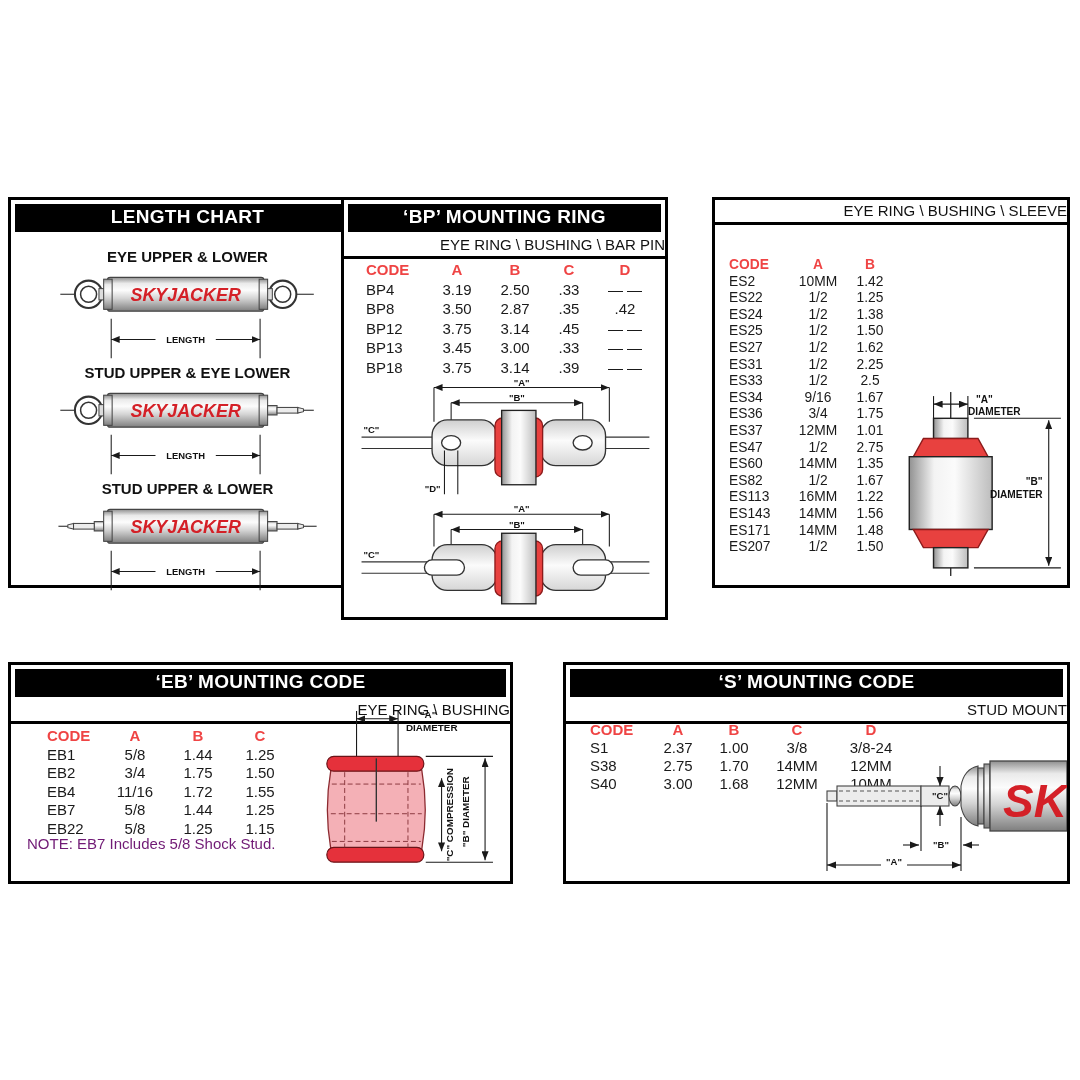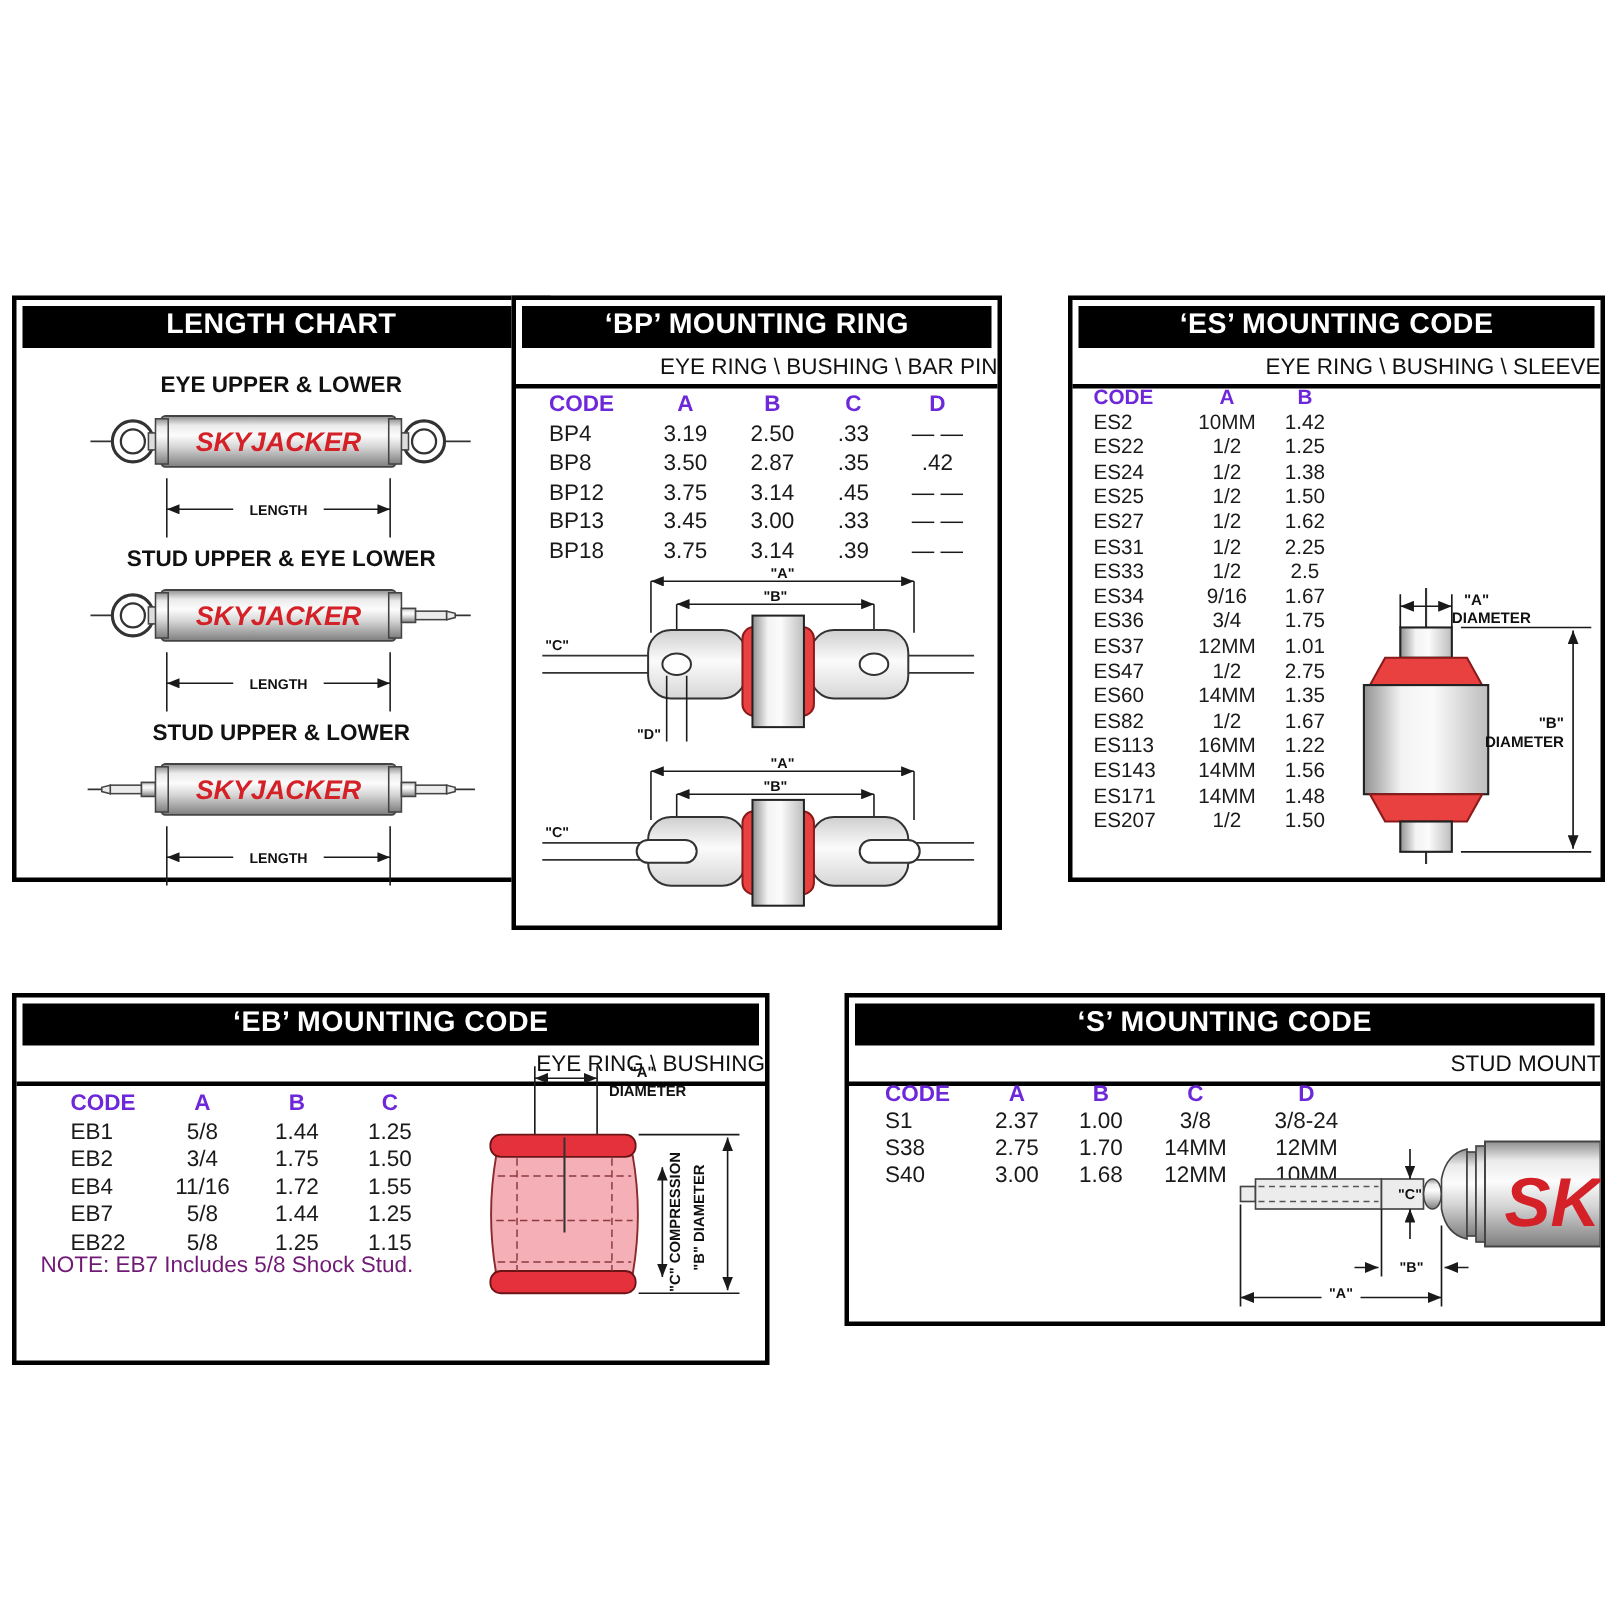--- a/index.html
+++ b/index.html
@@ -246,7 +246,6 @@
 </div>
 
 <div class="panel" style="left:712px; top:197px; width:358px; height:391px;">
-  <div class="panel-header">‘ES’ MOUNTING CODE</div>
   <div class="panel-sub">EYE RING \ BUSHING \ SLEEVE</div>
   <div class="tgrid es-table" style="left:12px; top:57px; width:170px;">
       <div class="tcell th">CODE</div>

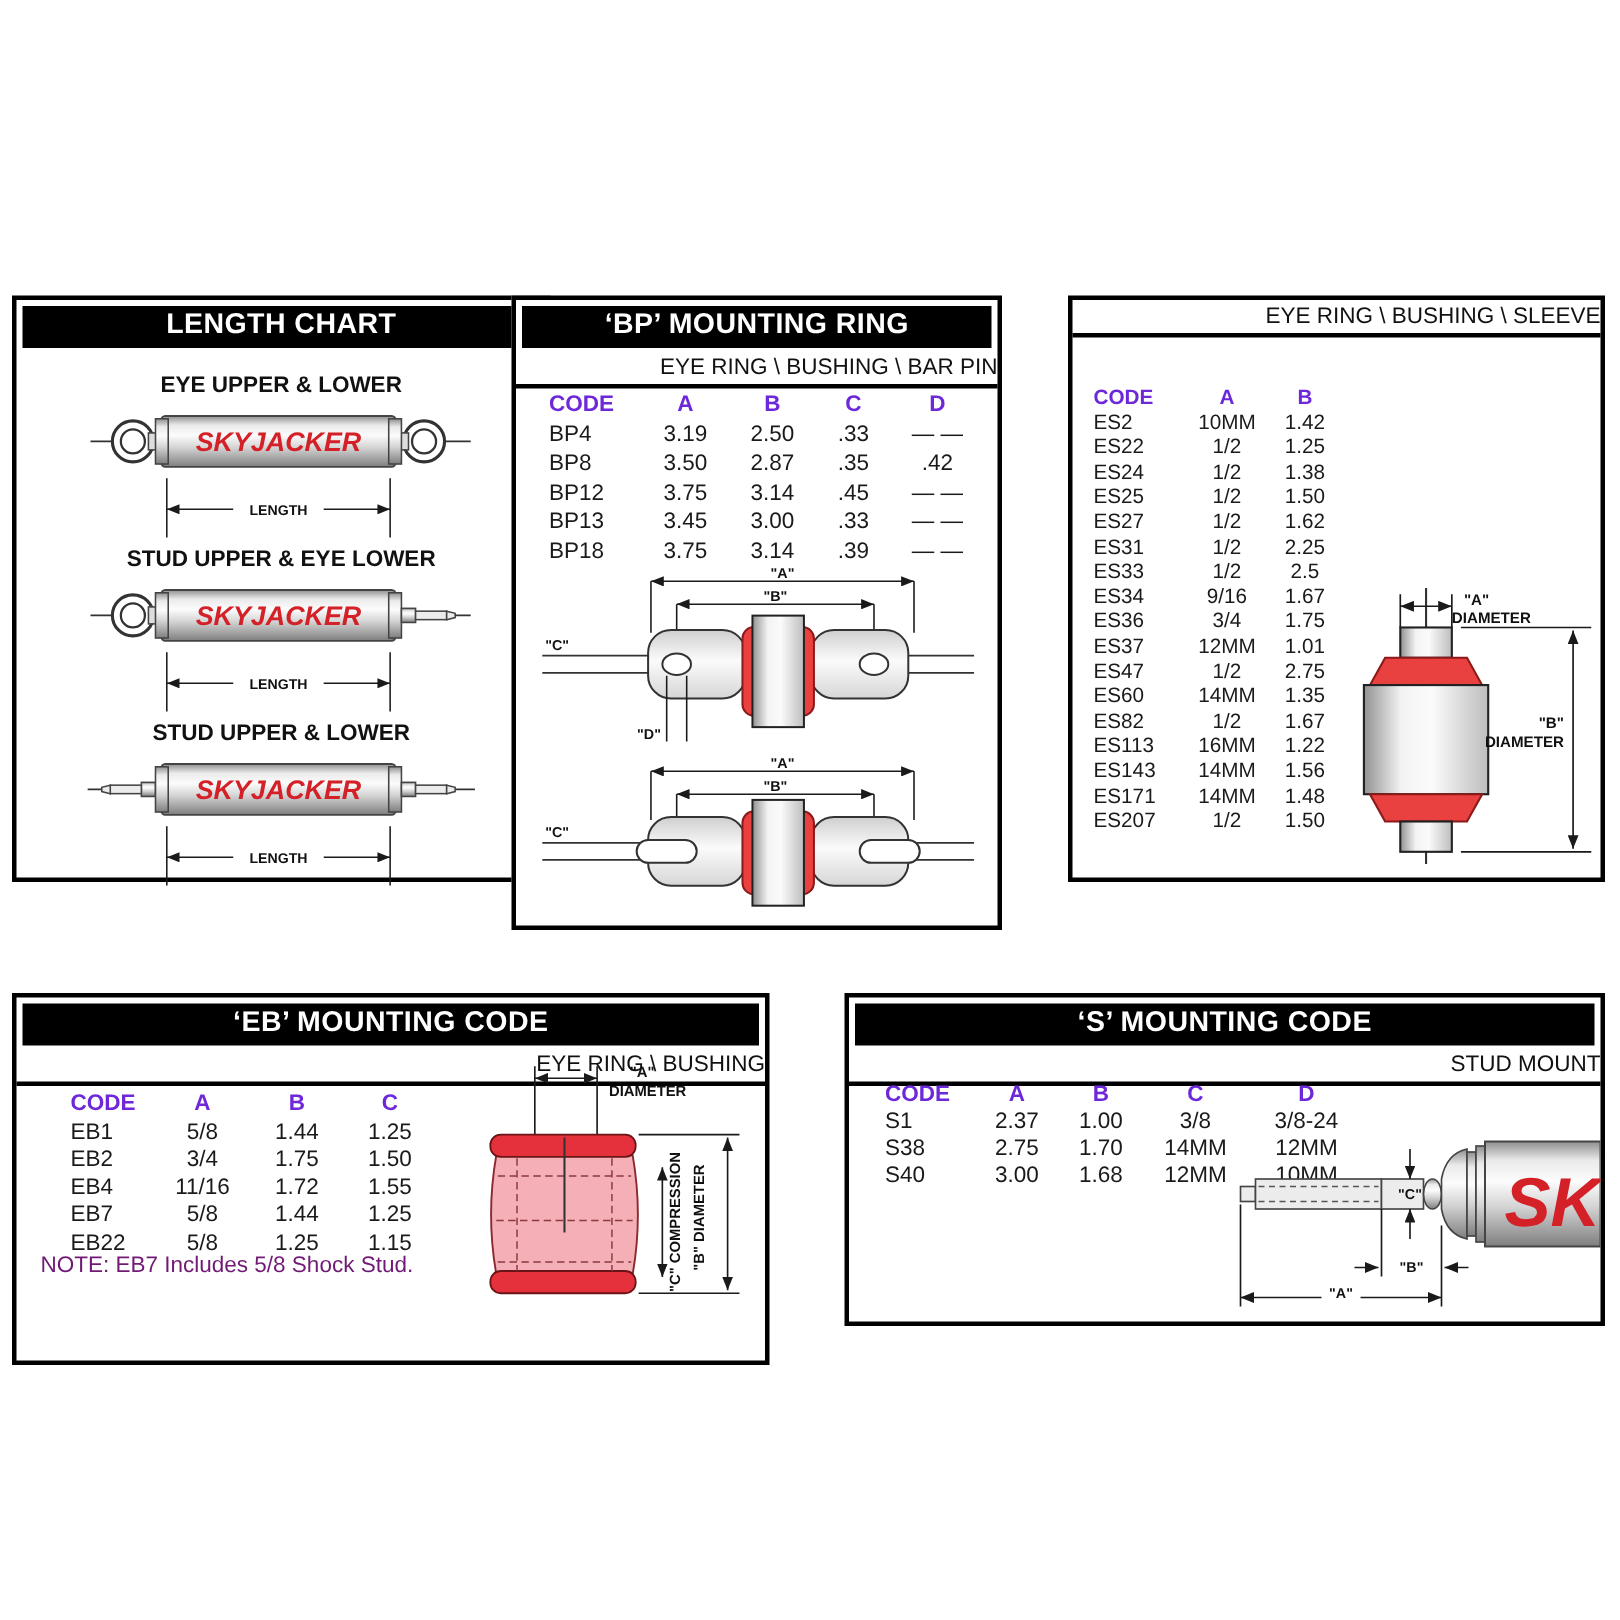--- a/index.html
+++ b/index.html
@@ -13,7 +13,7 @@
   
   .tgrid { display:grid; position:absolute; }
   .tcell { text-align:center; color:#1a1a1a; white-space:nowrap; }
-  .th { font-weight:700; color:#6d28d9; }
+  .th { font-weight:700; color:#ef4444; }
   .bp-table { grid-template-columns:66px 58px 58px 50px 62px; }
   .bp-table .tcell { height:19.5px; line-height:19.5px; font-size:15px; }
   .bp-table .tcell:nth-child(5n+1) { text-align:left; padding-left:4px; }

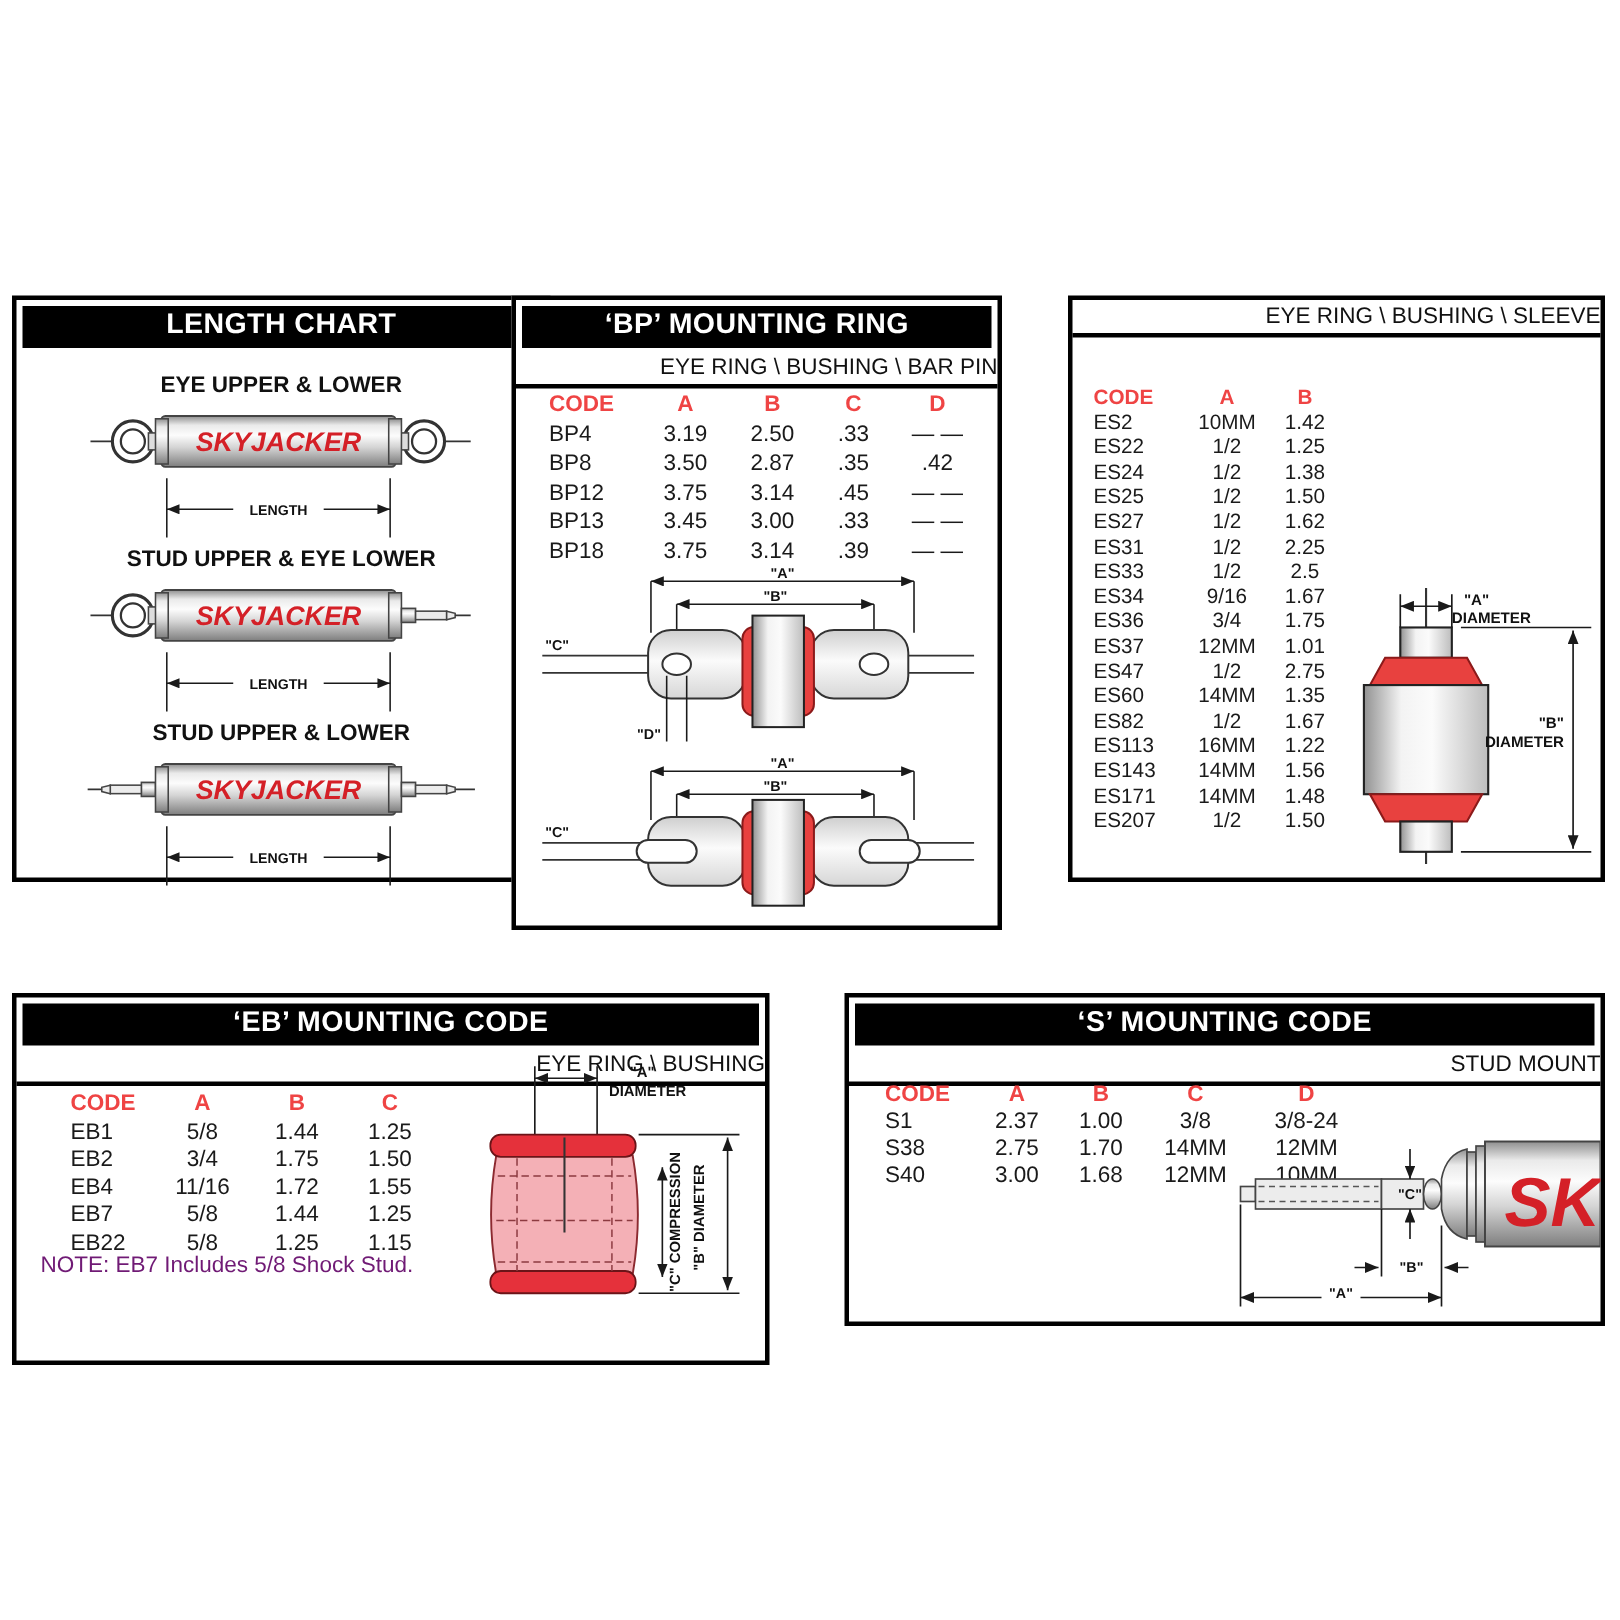--- a/index.html
+++ b/index.html
@@ -324,7 +324,7 @@
   </svg>
 </div>
 
-<div class="panel" style="left:8px; top:662px; width:505px; height:248px;">
+<div class="panel" style="left:8px; top:662px; width:505px; height:222px;">
   <div class="panel-header">‘EB’ MOUNTING CODE</div>
   <div class="panel-sub">EYE RING \ BUSHING</div>
   <div class="tgrid eb-table" style="left:26px; top:62px; width:254px;">

